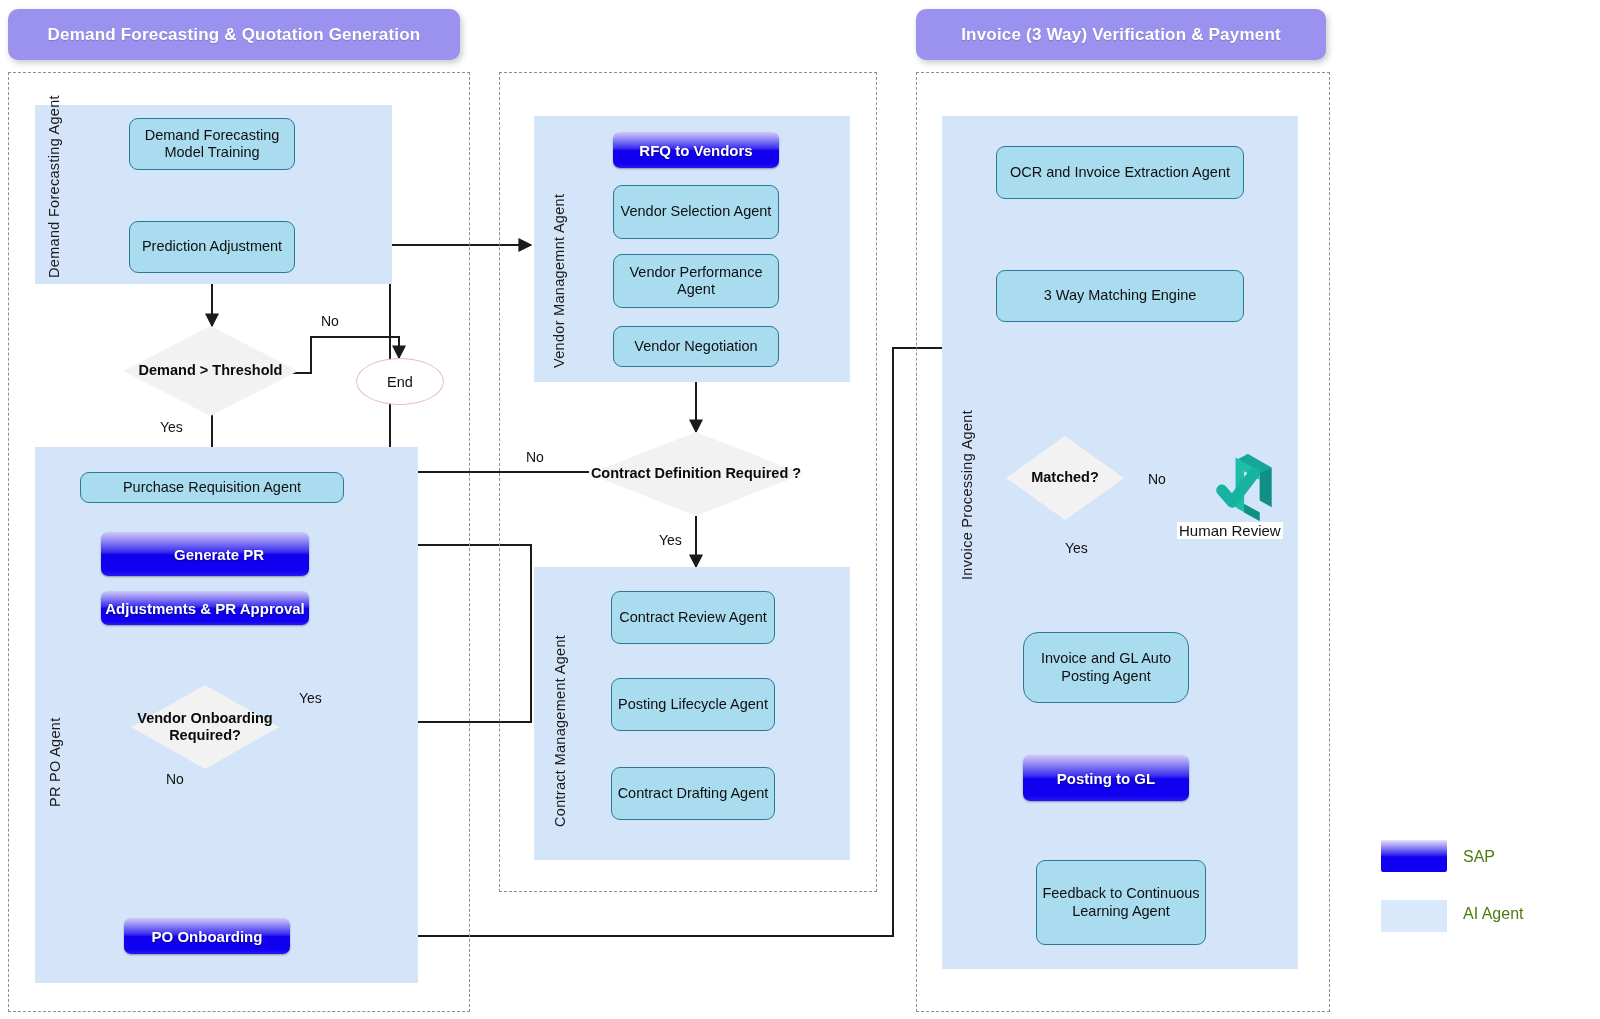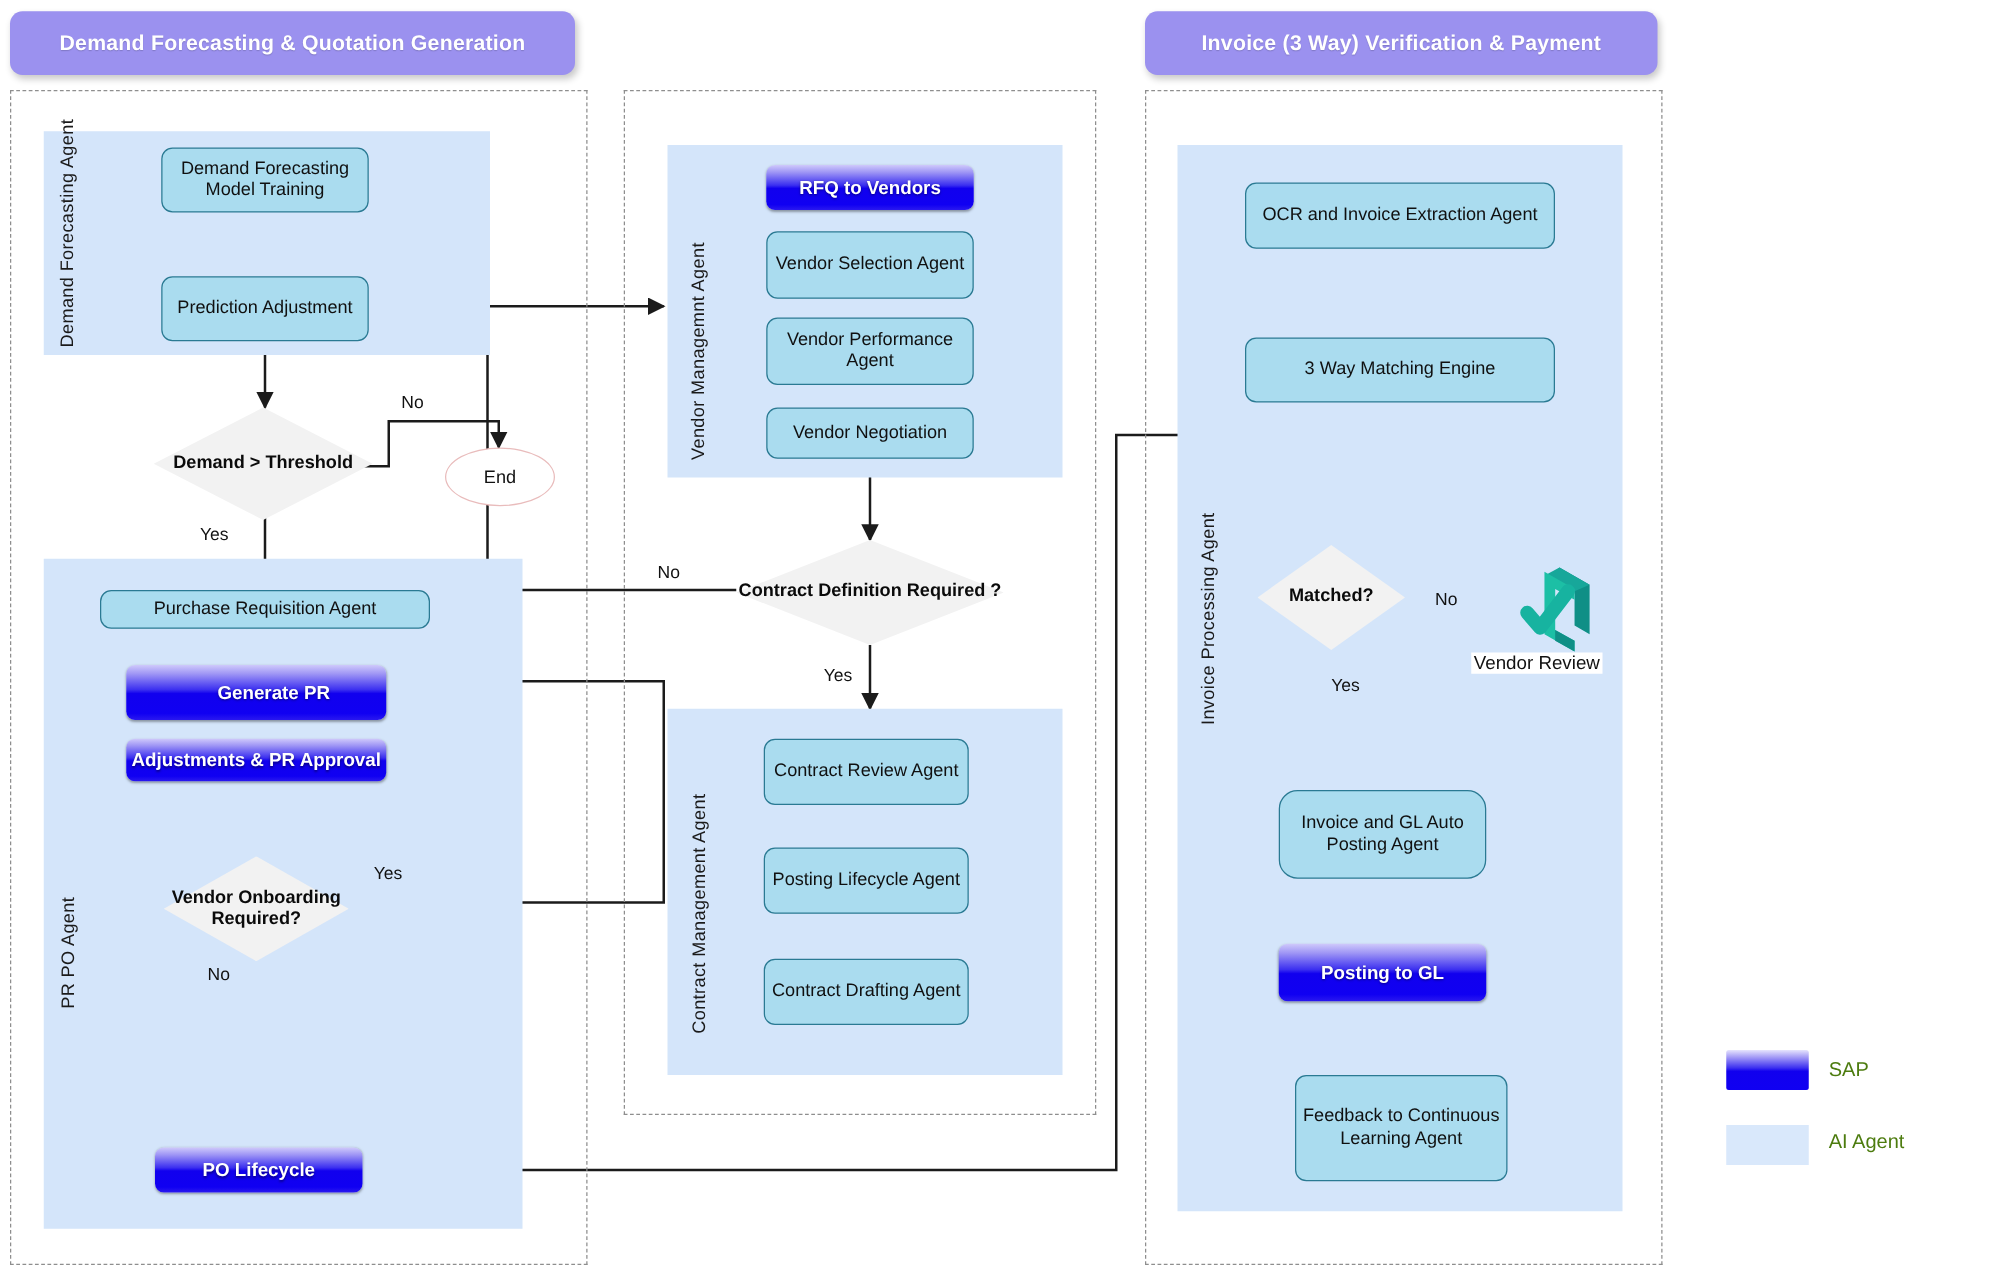--- a/index.html
+++ b/index.html
@@ -226,7 +226,7 @@
       <path d="M30 56 L42 70 L68 36" stroke="#17b3a0" stroke-width="13" fill="none" stroke-linecap="round" stroke-linejoin="round"></path>
     </svg>
   </div>
-  <div class="hrlabel" style="left:1177px;top:522px;">Vendor Review</div>
+  <div class="hrlabel" style="left:1177px;top:522px;">Human Review</div>
 
   <div class="node" style="left:1023px;top:632px;width:166px;height:71px;border-radius:15px;">Invoice and GL Auto Posting Agent</div>
 

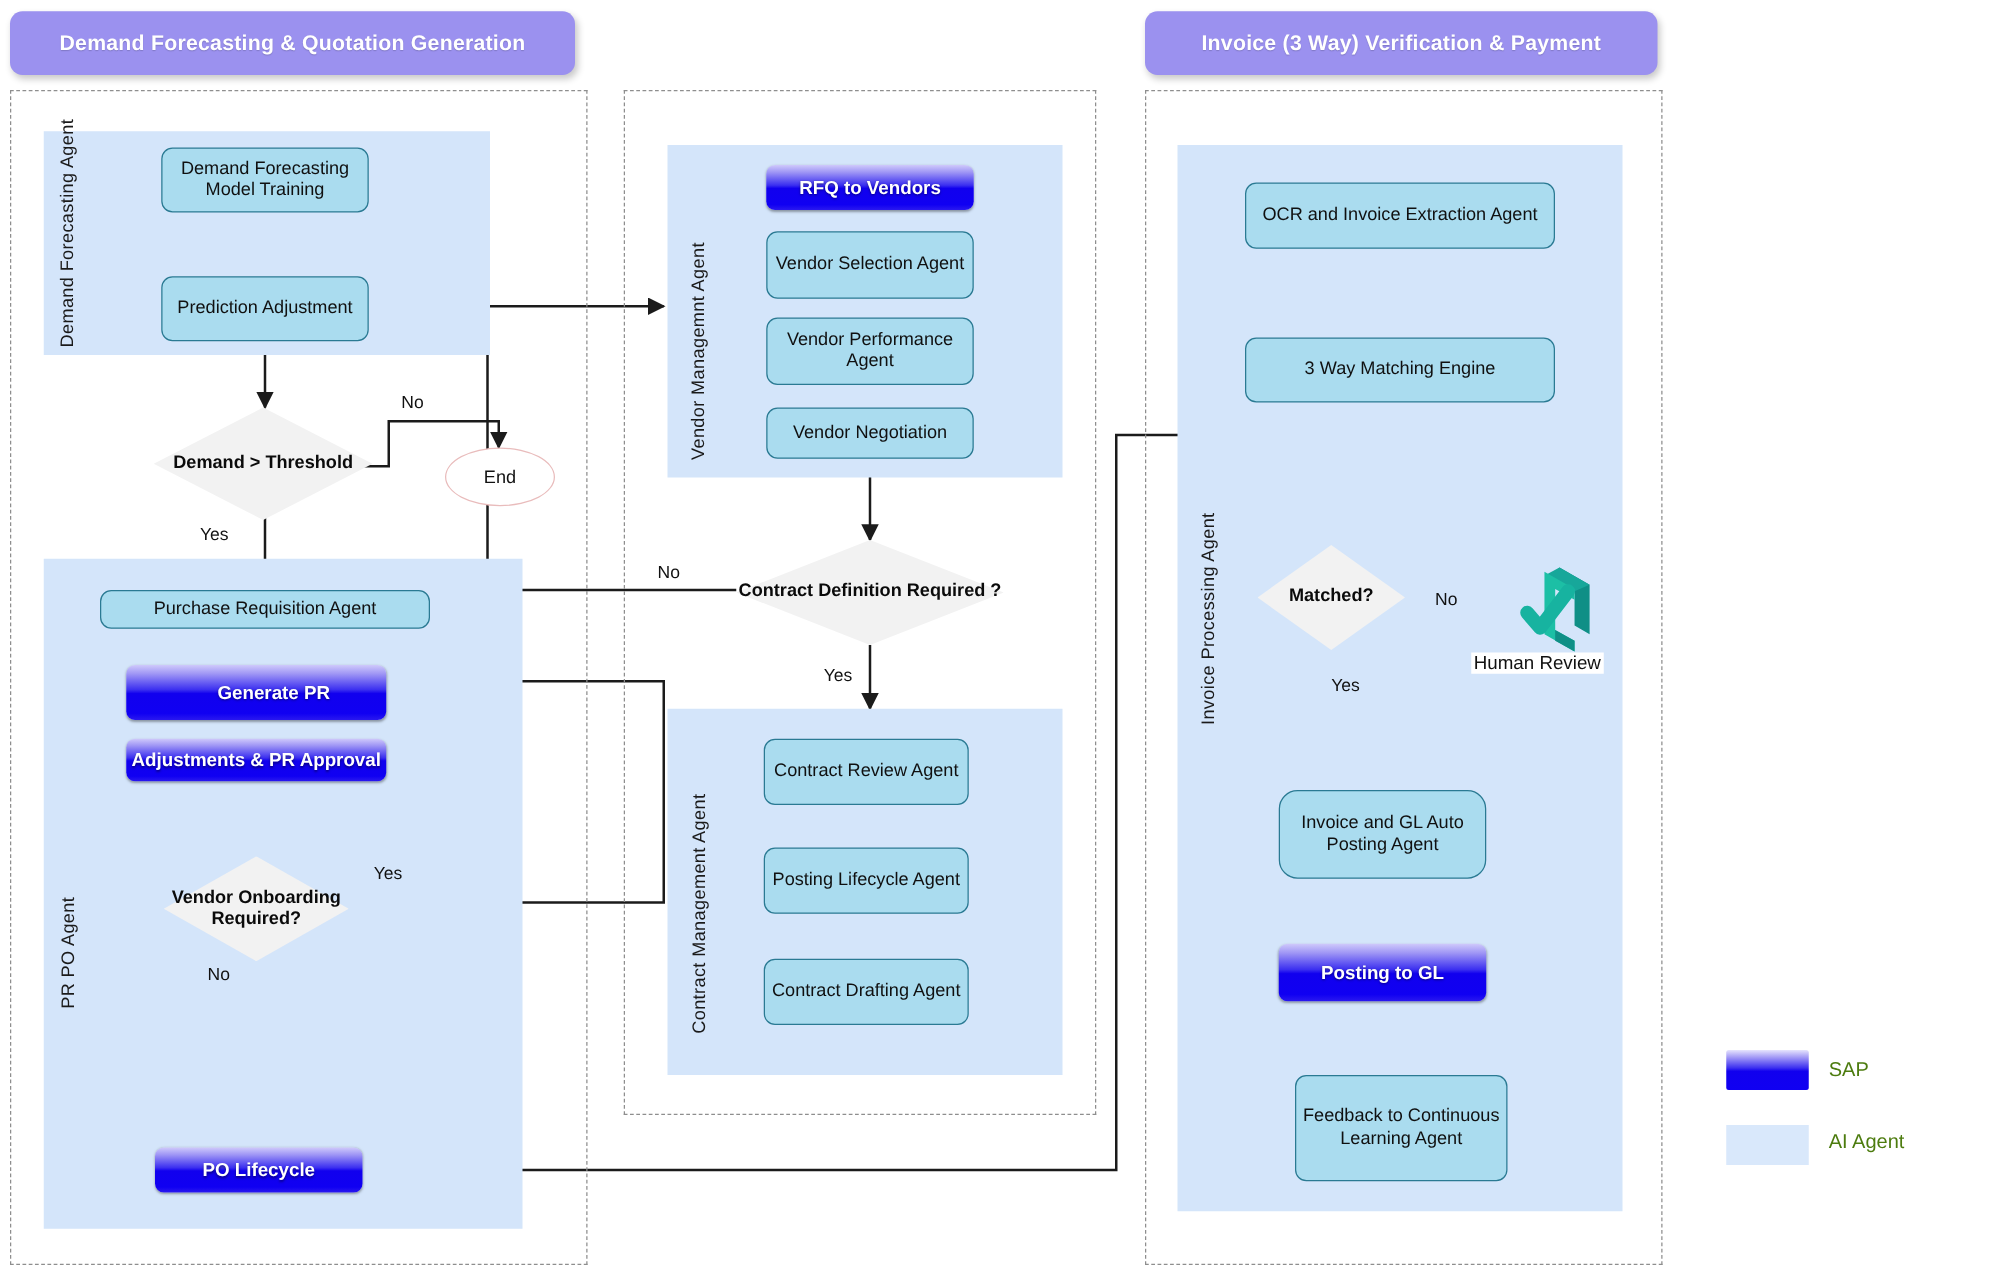--- a/index.html
+++ b/index.html
@@ -161,7 +161,7 @@
   <div class="elabel onlane" style="left:164px;top:772px;">No</div>
 
 
-  <div class="sap" style="left:124px;top:918px;width:166px;height:36px;">PO Lifecycle</div>
+  <div class="sap" style="left:124px;top:918px;width:166px;height:36px;">PO Onboarding</div>
 
   <div class="lane" style="left:499px;top:72px;width:376px;height:818px;"></div>
 

